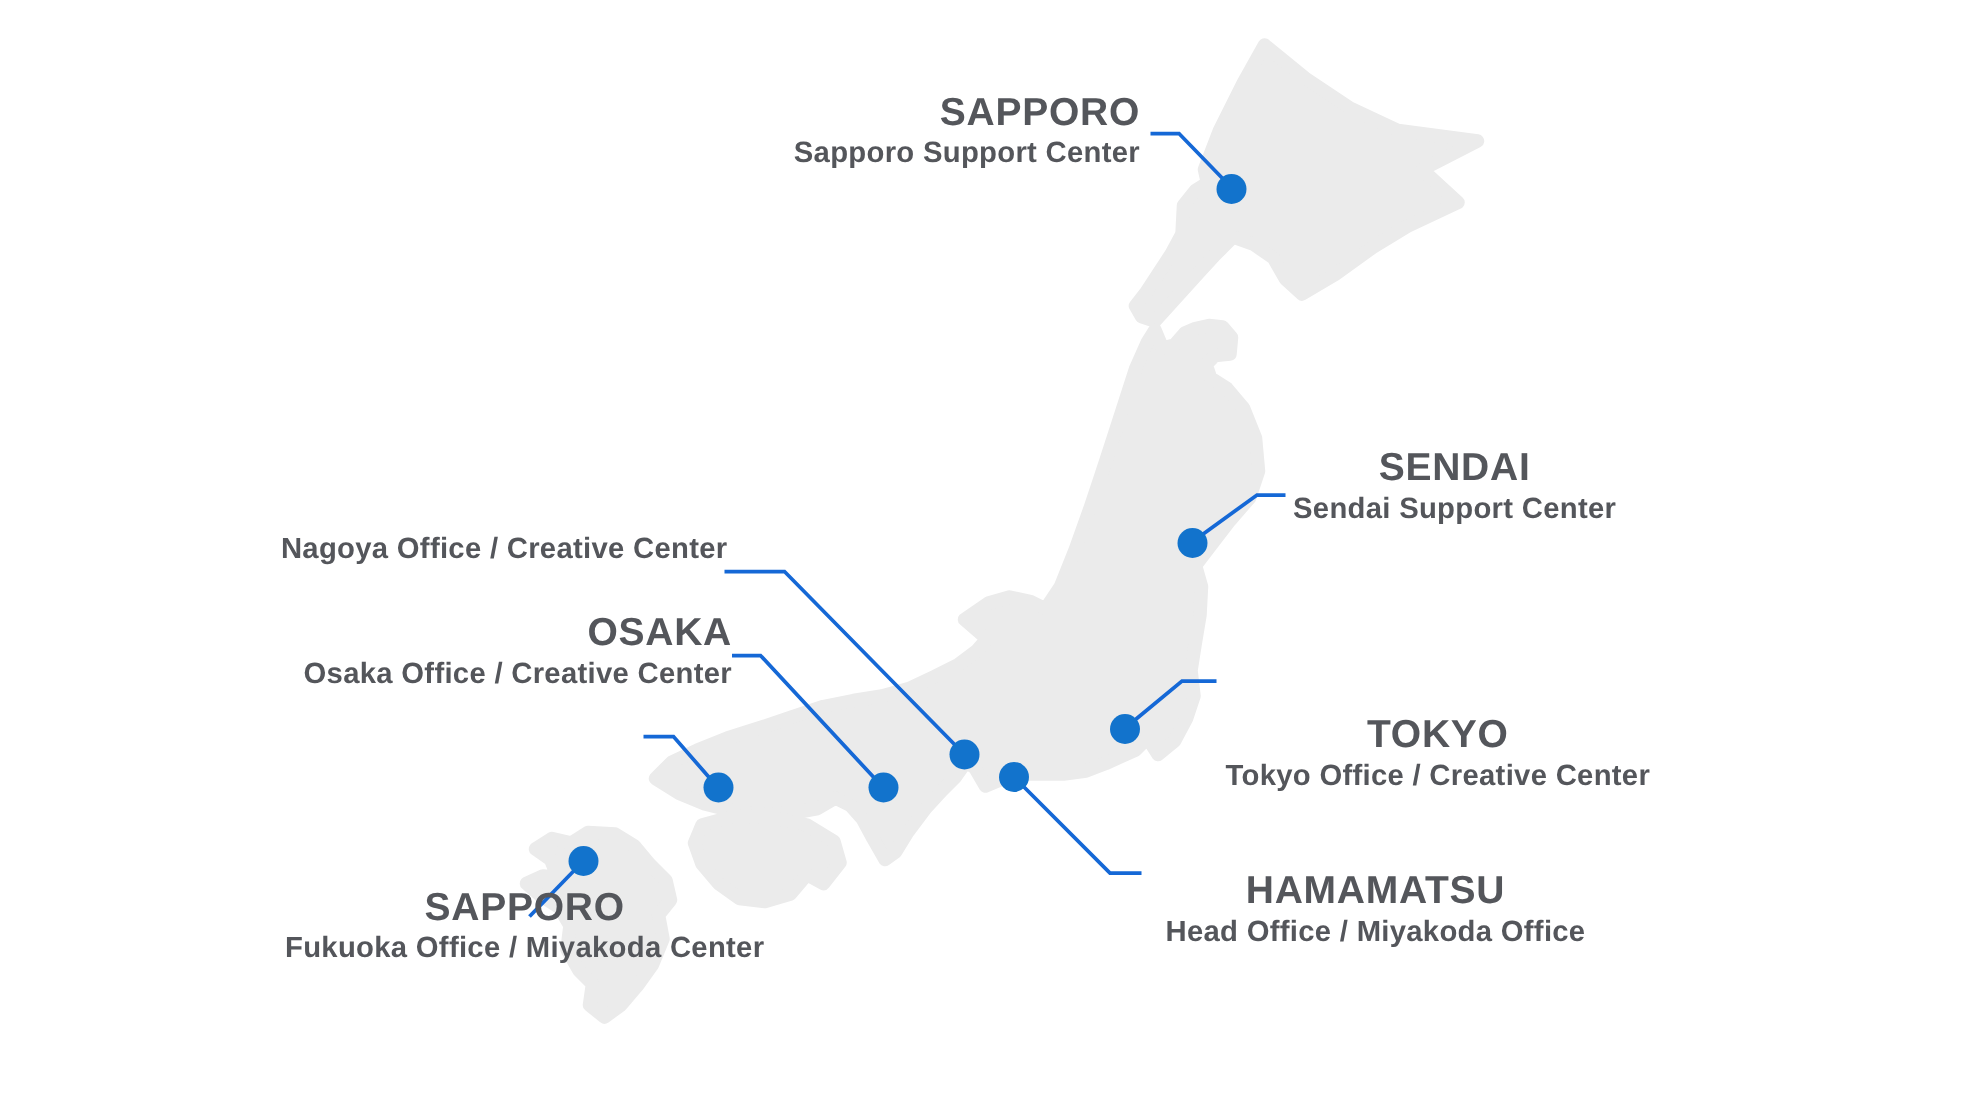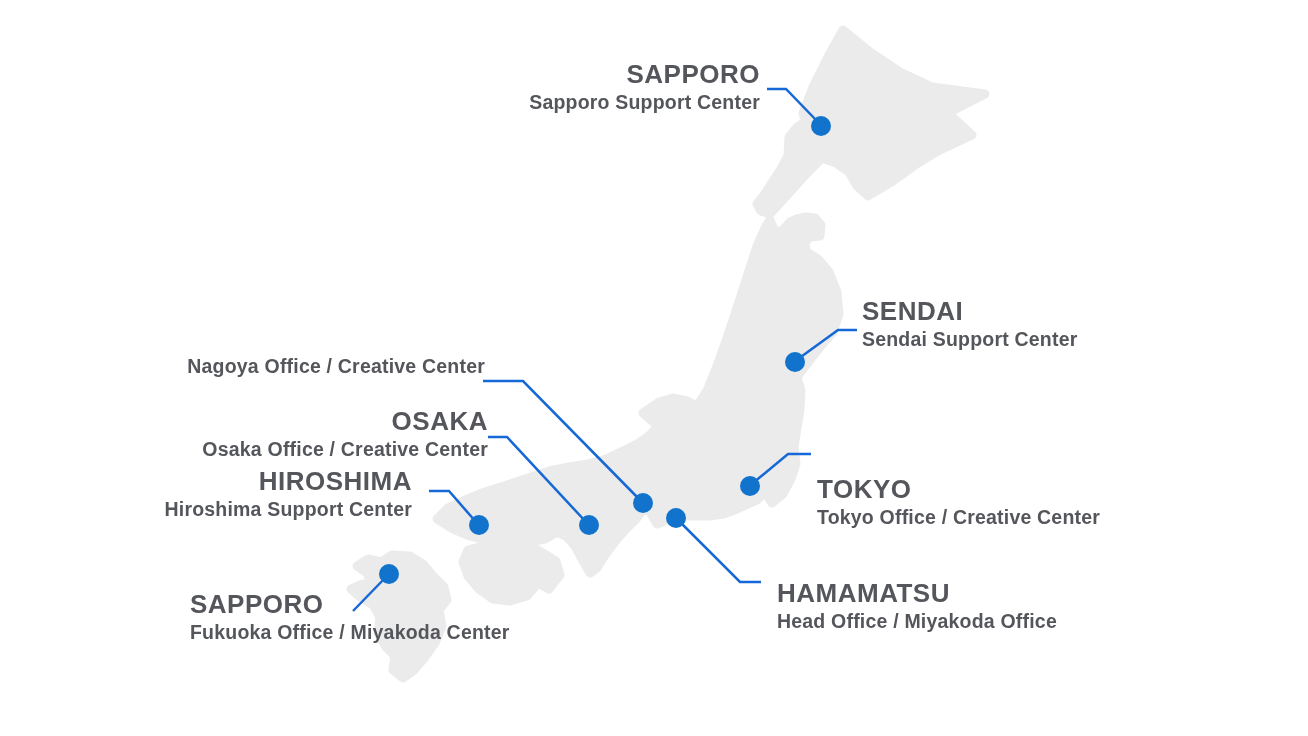--- a/index.html
+++ b/index.html
@@ -43,7 +43,7 @@
     white-space:nowrap;
   }
   .city.align-right{ text-align:right; }
-  .city.align-left{ text-align:left; }
+  .city.align-left{ text-align:center; }
   .city-name{
     font-size:26px;
     font-weight:700;

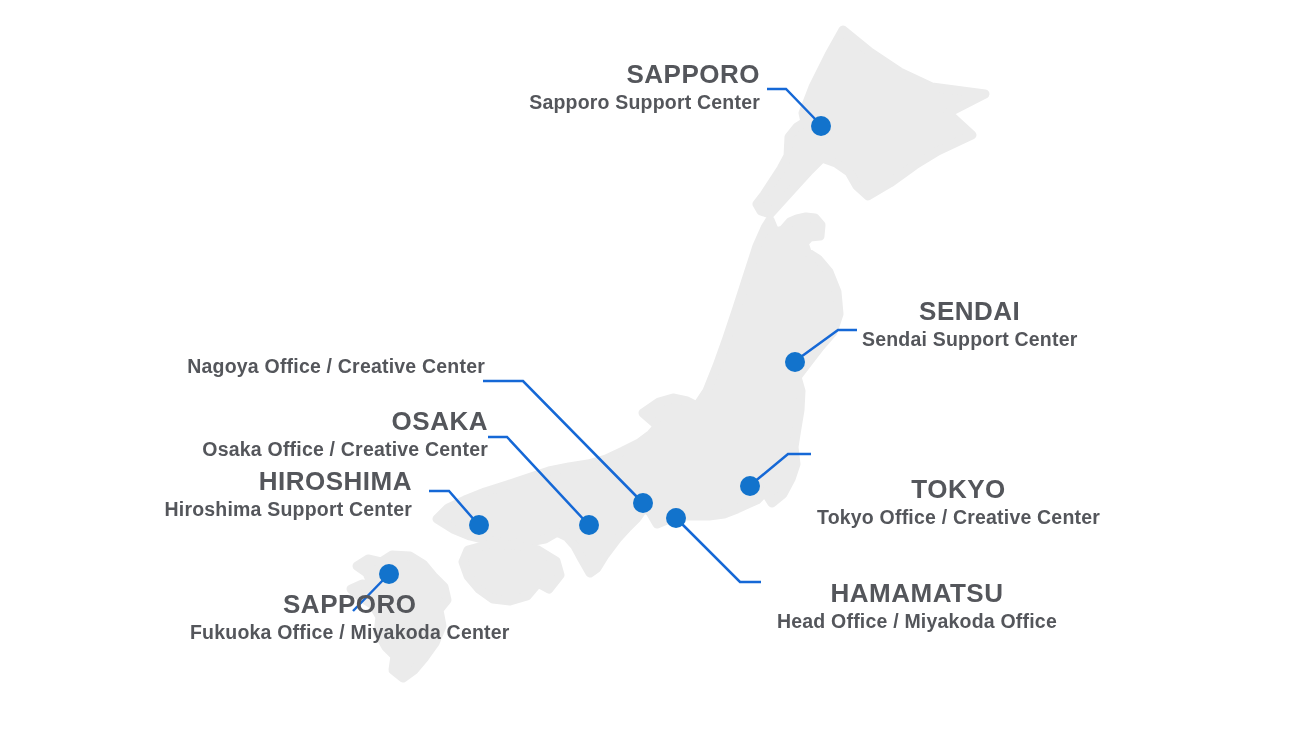--- a/index.html
+++ b/index.html
@@ -137,10 +137,6 @@
     <div class="city-desc">Tokyo Office / Creative Center</div>
   </div>
 
-  <div class="city city-hiroshima align-right">
-    <div class="city-name">HIROSHIMA</div>
-    <div class="city-desc">Hiroshima Support Center</div>
-  </div>
 
   <div class="city city-hamamatsu align-left">
     <div class="city-name">HAMAMATSU</div>

